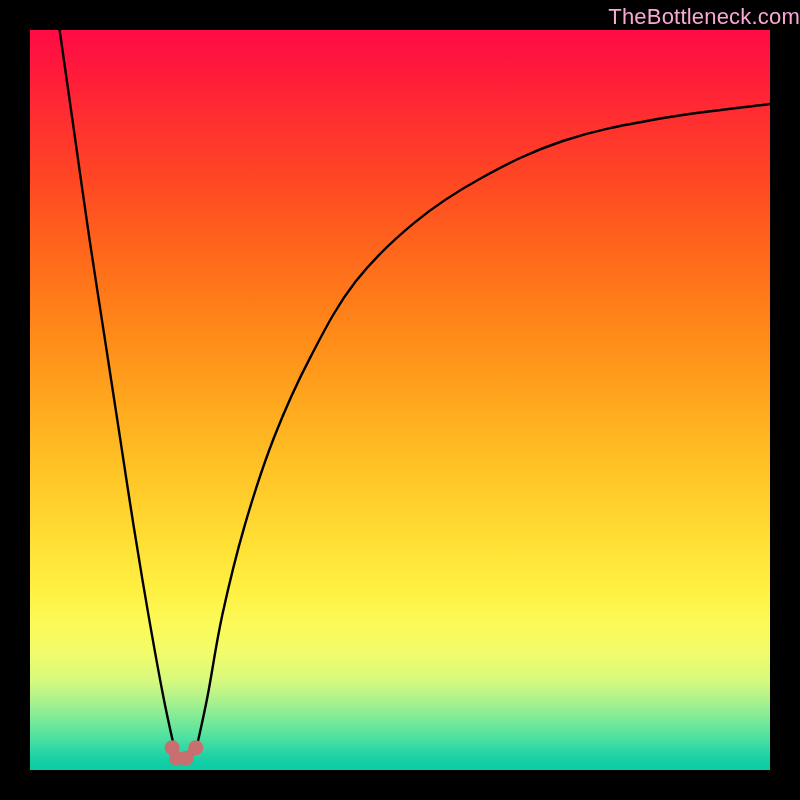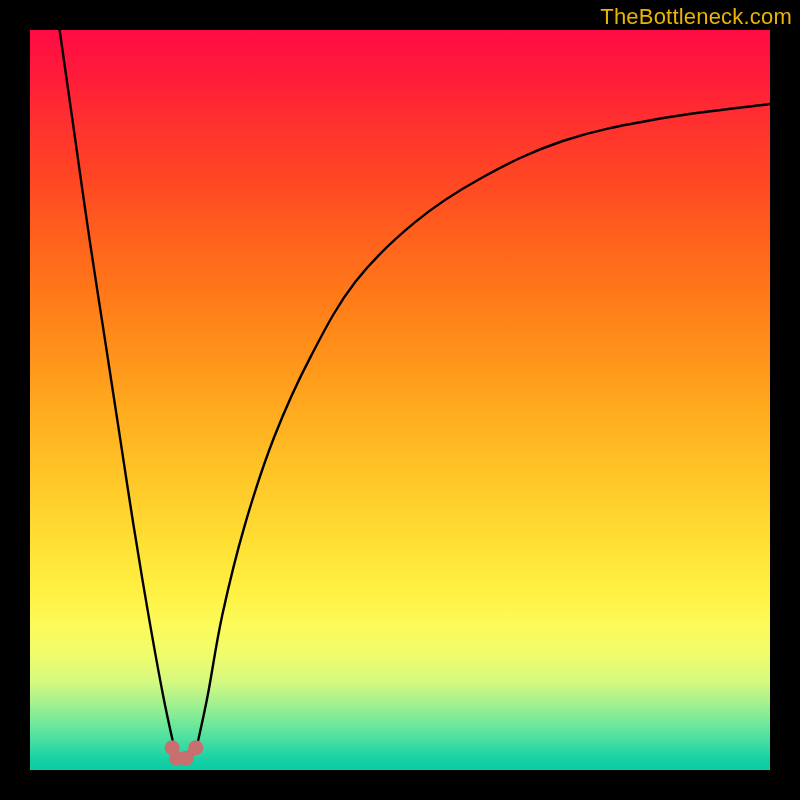--- a/index.html
+++ b/index.html
@@ -13,11 +13,11 @@
   .watermark {
     position: absolute;
     top: 4px;
-    right: 8px;
+    right: 0;
     font-family: Arial, Helvetica, sans-serif;
     font-size: 22px;
     font-weight: 500;
-    color: #eab308;
+    color: #f9a8d4;
     letter-spacing: 0.2px;
     z-index: 5;
   }

